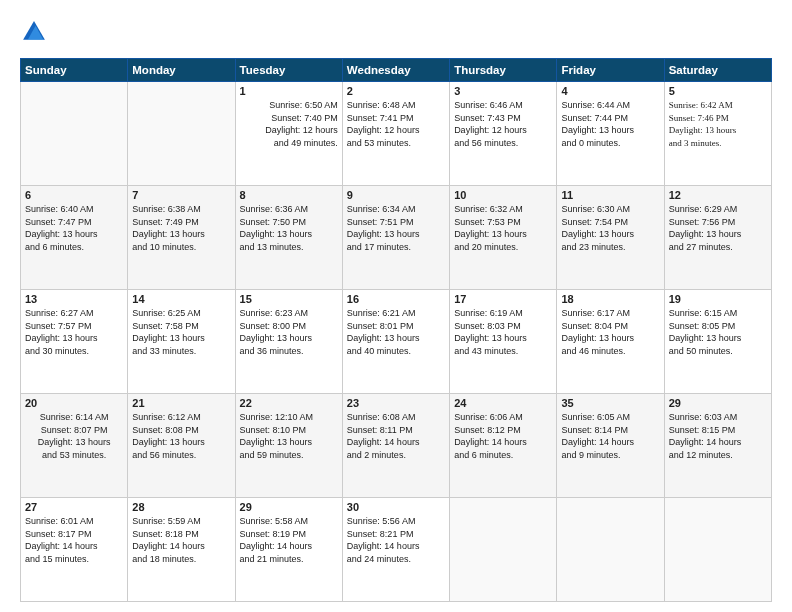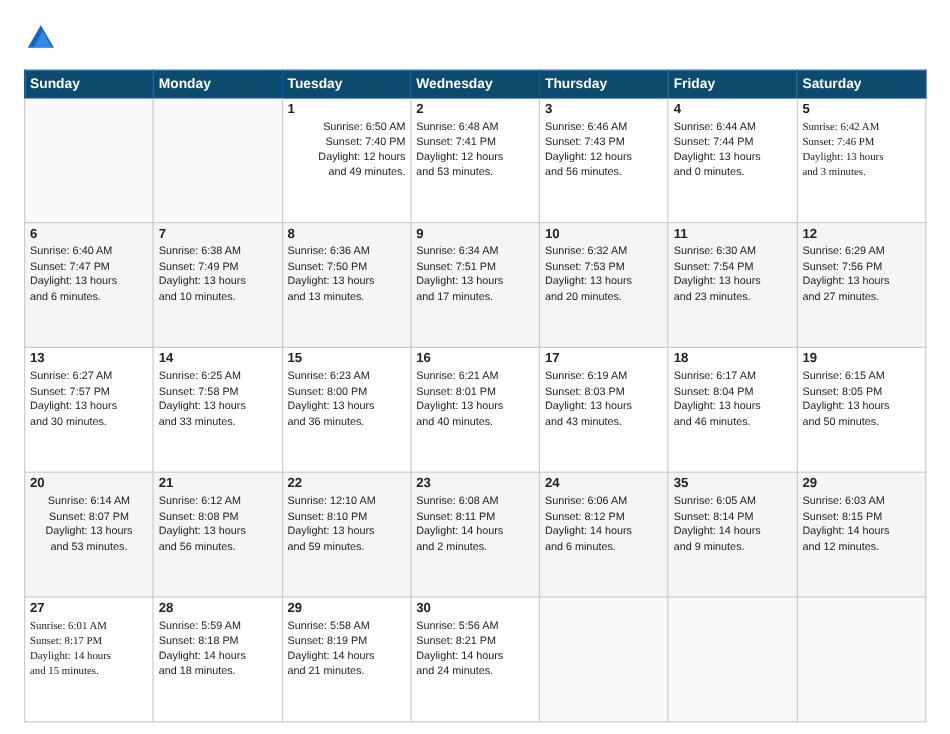--- a/index.html
+++ b/index.html
@@ -319,7 +319,7 @@
         <tr>
           <td>
             <span class="day-num">27</span>
-            <div class="day-info" style="white-space: pre-line; font-family: Liberation Serif, serif;">Sunrise: 6:01 AM
+            <div class="day-info" style="white-space: pre-line;">Sunrise: 6:01 AM
 Sunset: 8:17 PM
 Daylight: 14 hours
 and 15 minutes.</div>

